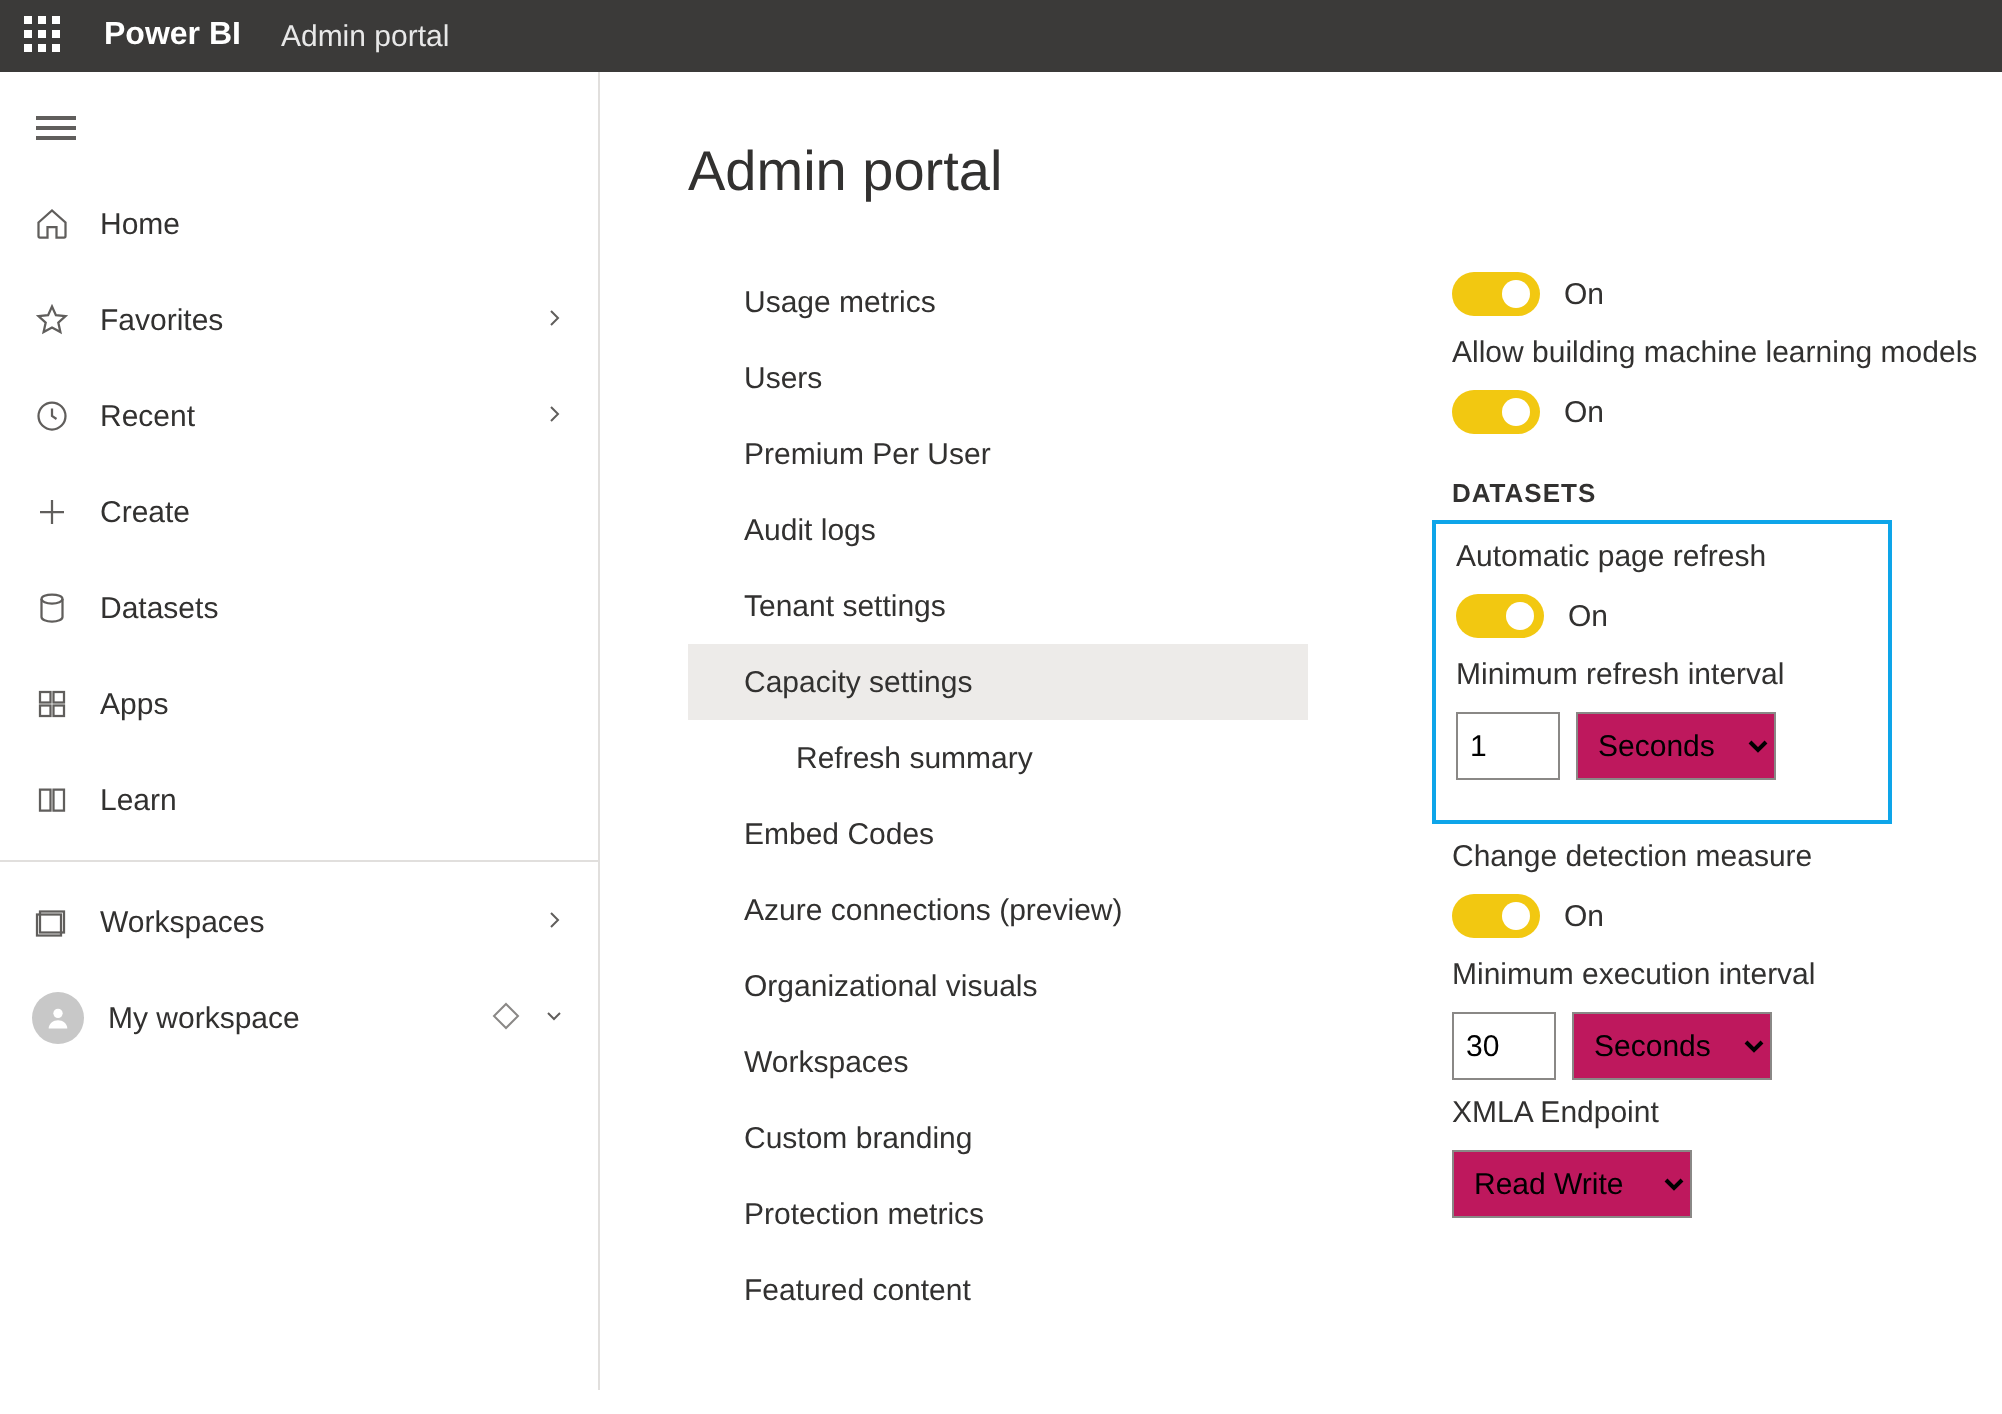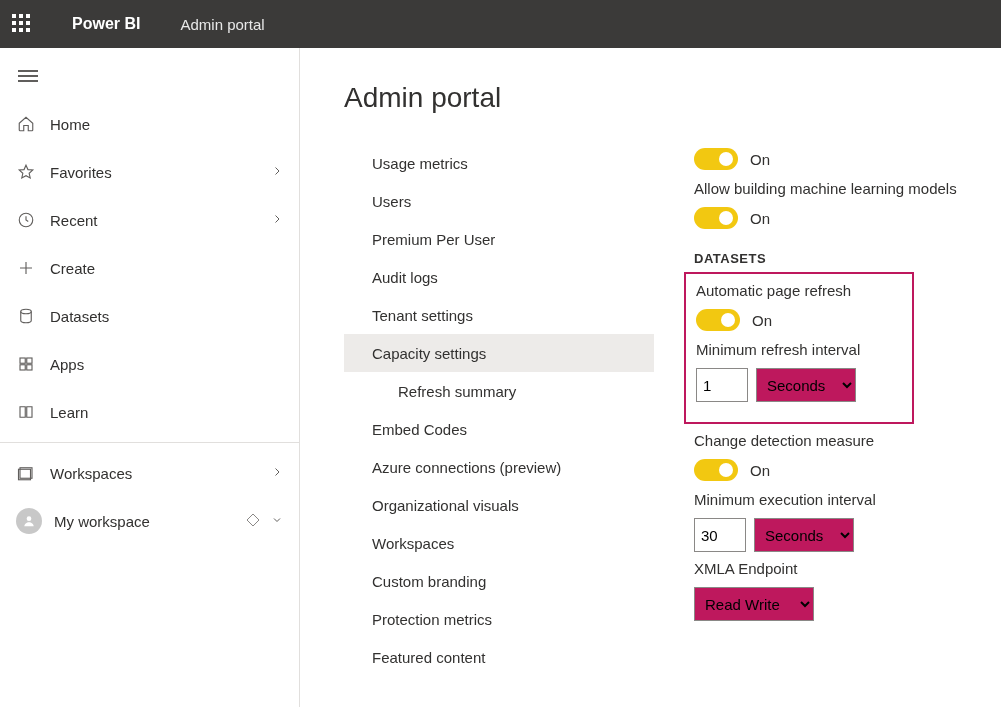--- a/index.html
+++ b/index.html
@@ -14,13 +14,12 @@
     overflow: hidden;
   }
   .topbar {
-    height: 48px;
+    height: 36px;
     background: #3b3a39;
     color: #fff;
     display: flex;
     align-items: center;
     padding: 0 12px;
-    gap: 20px;
   }
   .topbar .waffle {
     width: 20px; height: 20px;

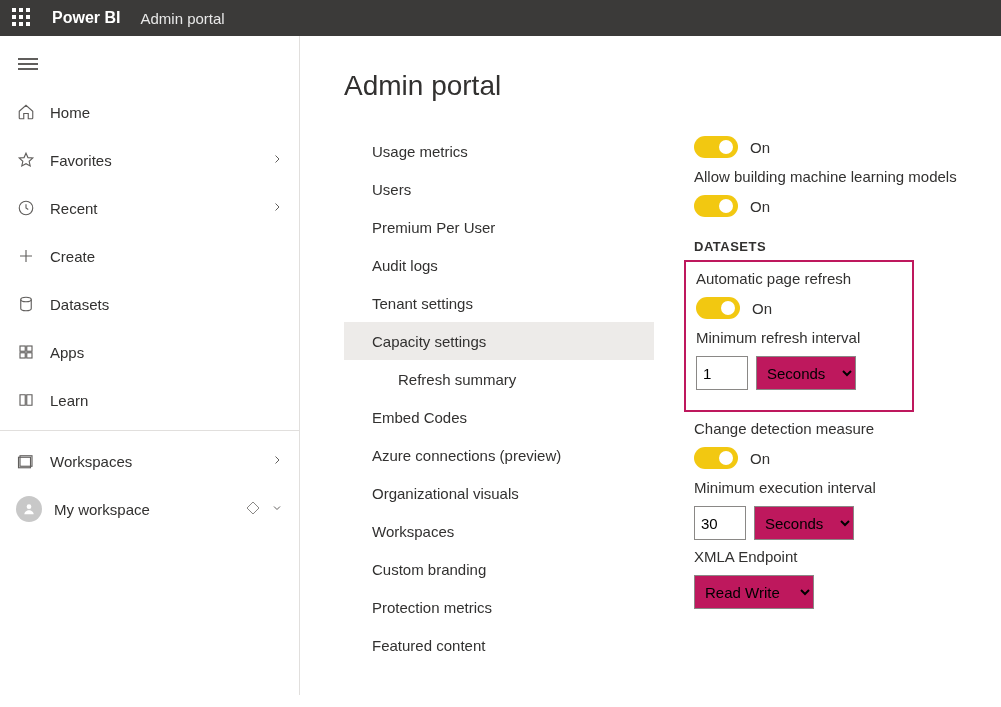--- a/index.html
+++ b/index.html
@@ -281,7 +281,7 @@
   <div class="main">
     <div style="display:flex; flex-direction:column;">
       <h1 class="page-title">Admin portal</h1>
-      <div style="display:flex;">
+      <div style="display:flex;gap:32px;">
         <div class="subnav">
           <div class="subnav-item">Usage metrics</div>
           <div class="subnav-item">Users</div>

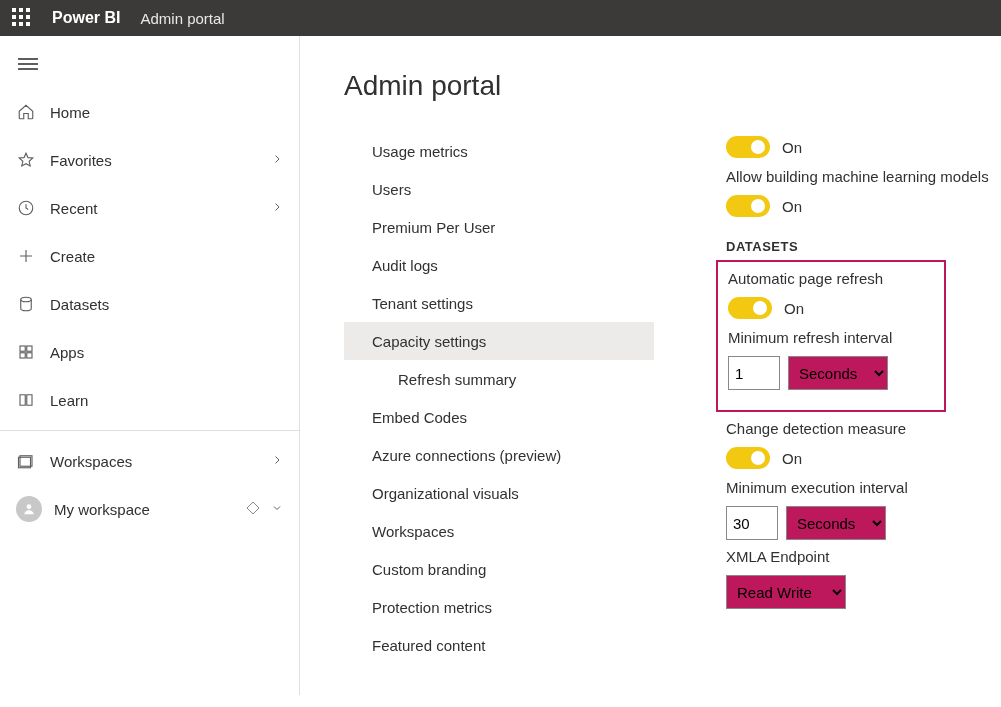--- a/index.html
+++ b/index.html
@@ -113,7 +113,7 @@
   }
 
   .highlight-box {
-    border: 2px solid #be185d;
+    border: 2px solid #0ea5e9;
     padding: 8px 10px 12px 10px;
     margin: 4px 0 8px -10px;
     width: 230px;

